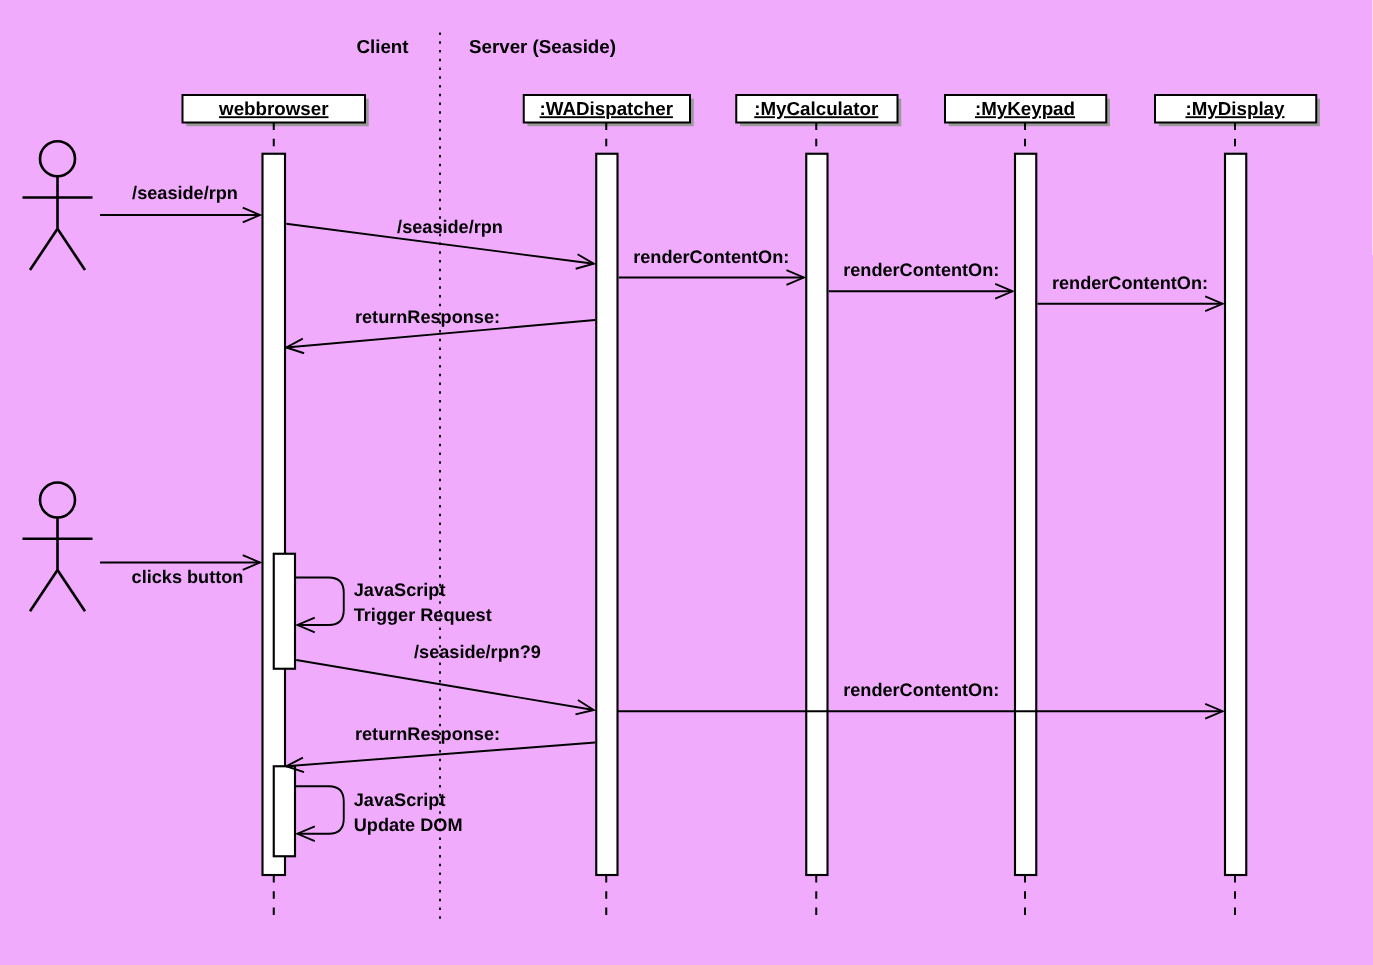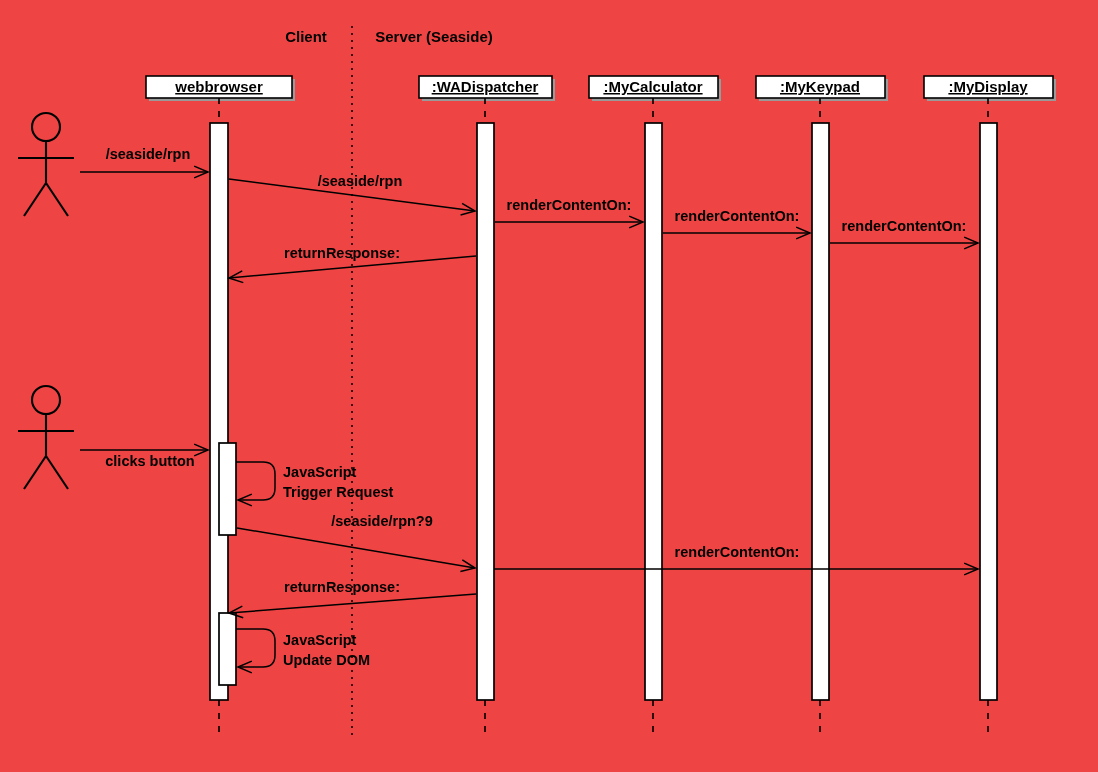--- a/index.html
+++ b/index.html
@@ -11,7 +11,7 @@
     position: relative;
     width: 1098px;
     height: 772px;
-    background: #ef4444;
+    background: #f0abfc;
     font-family: "Liberation Sans", sans-serif;
     overflow: hidden;
   }

